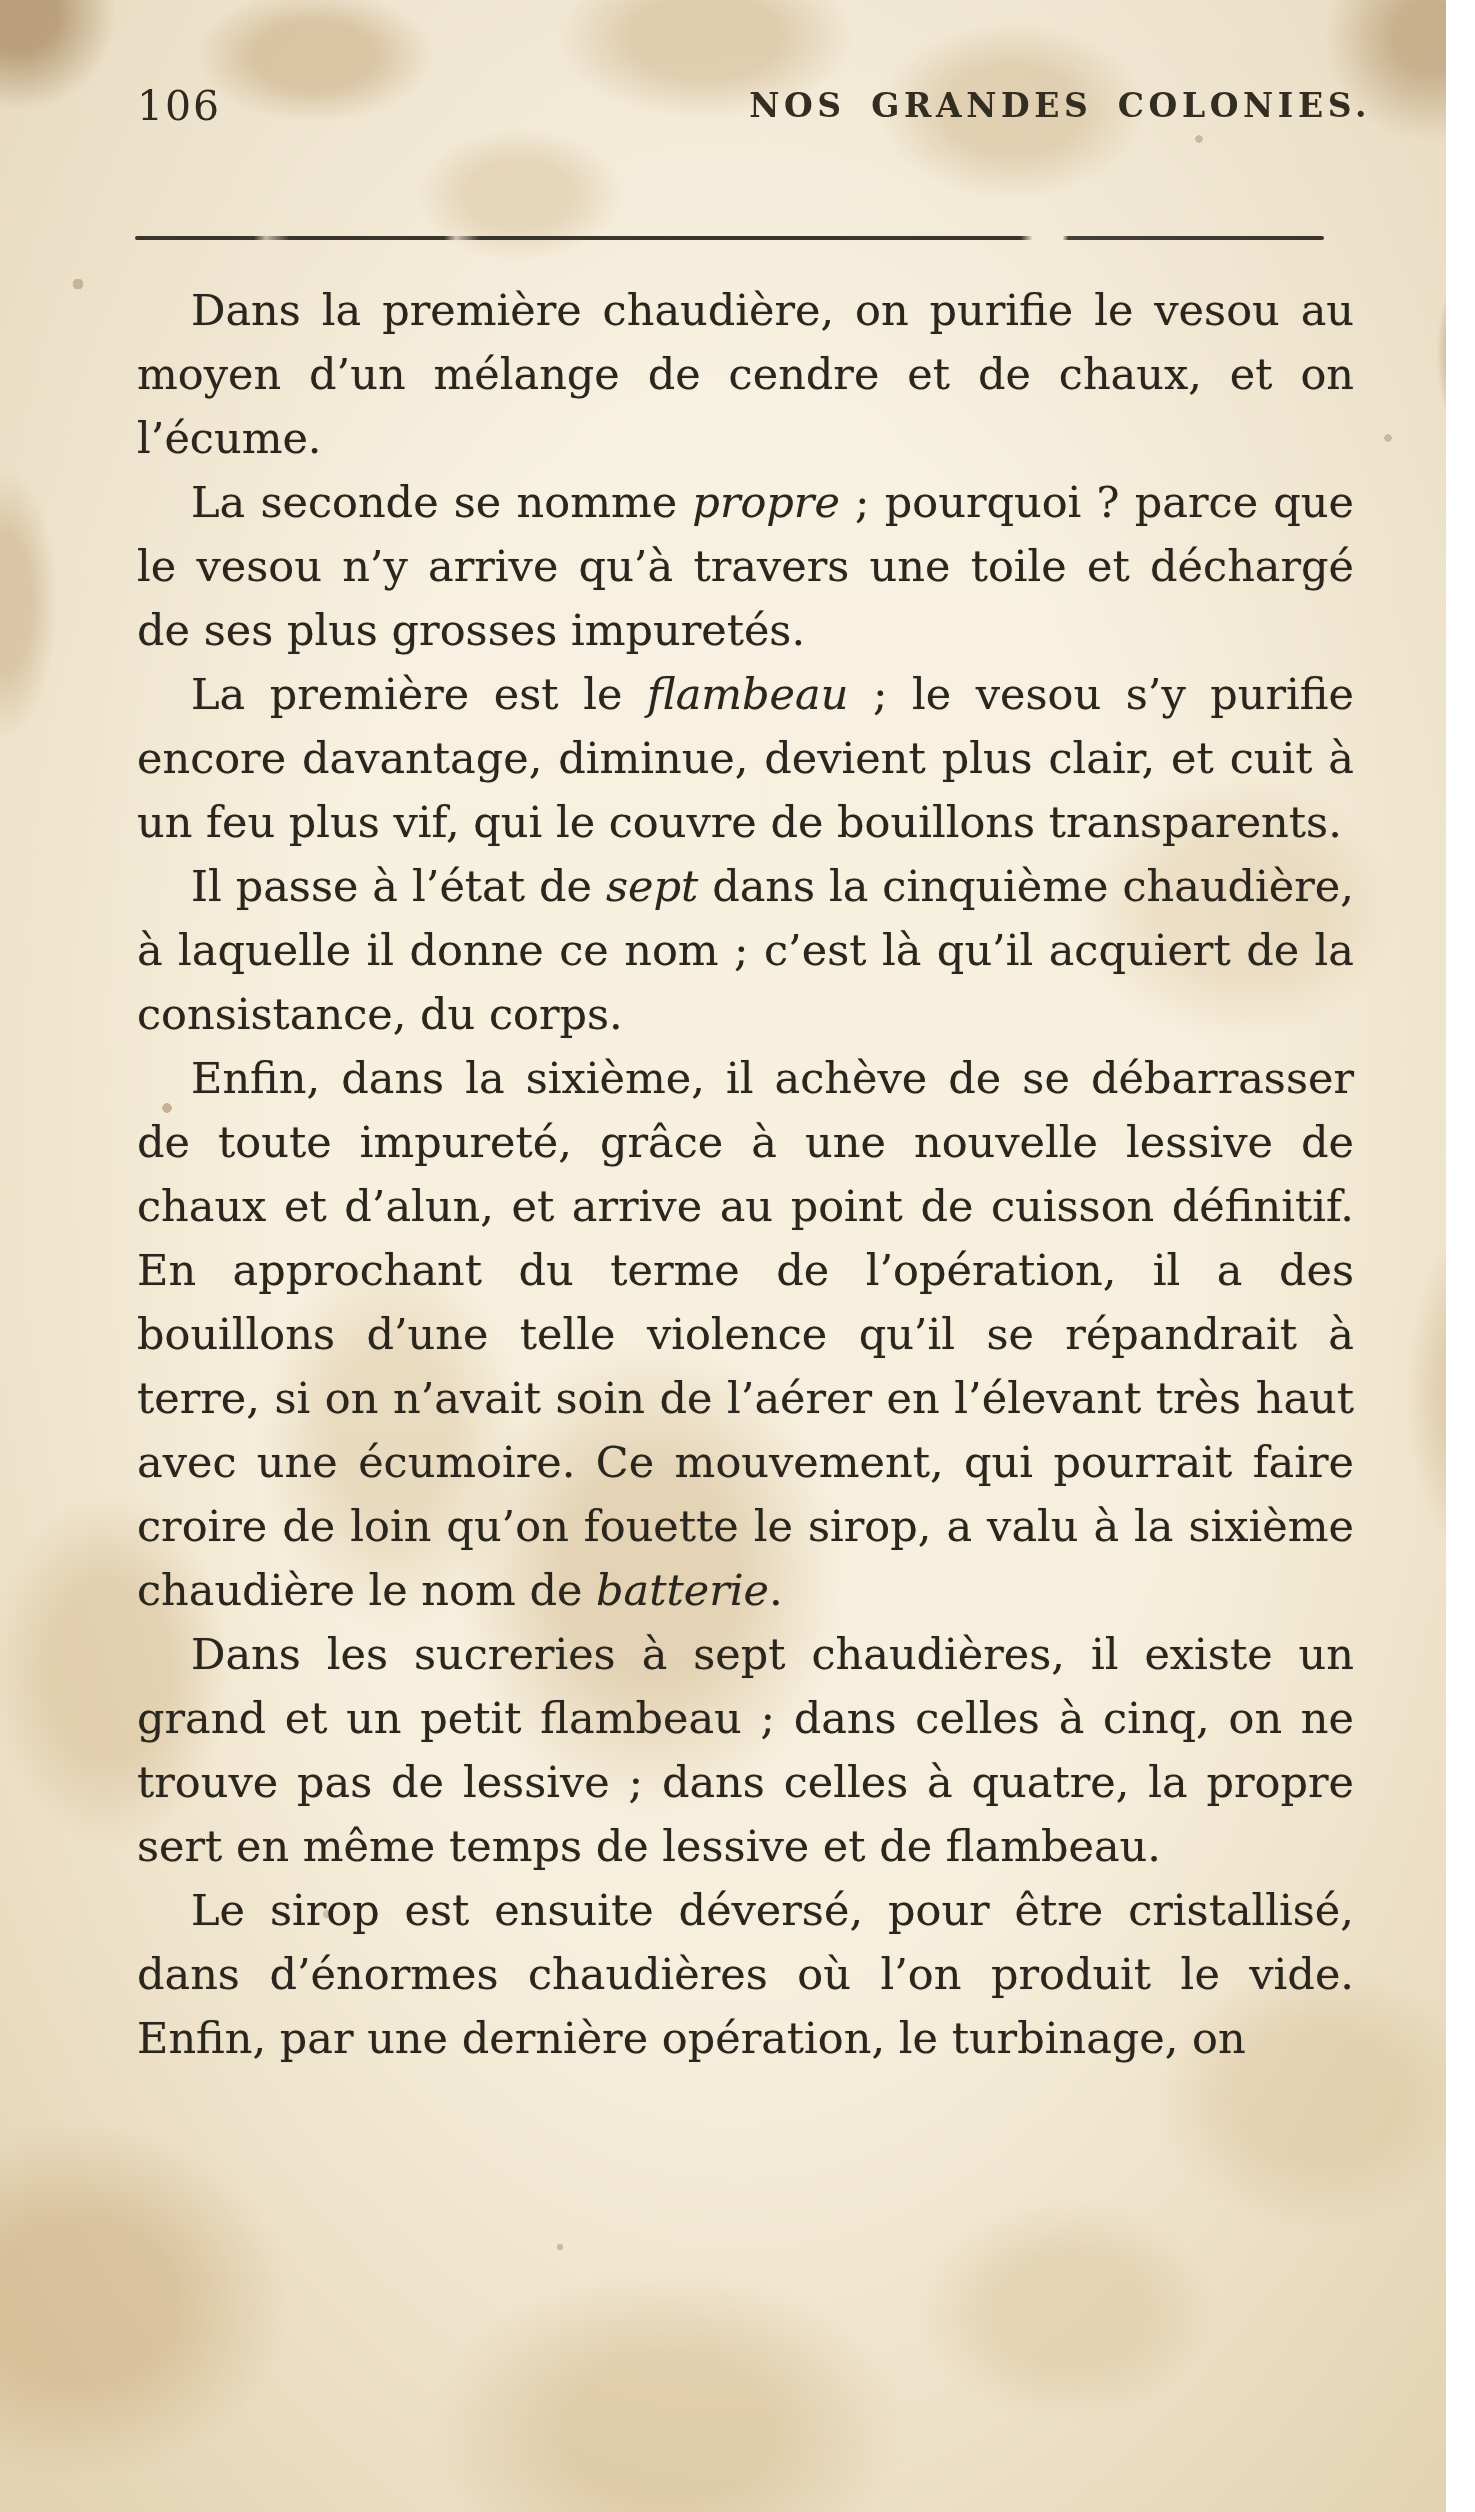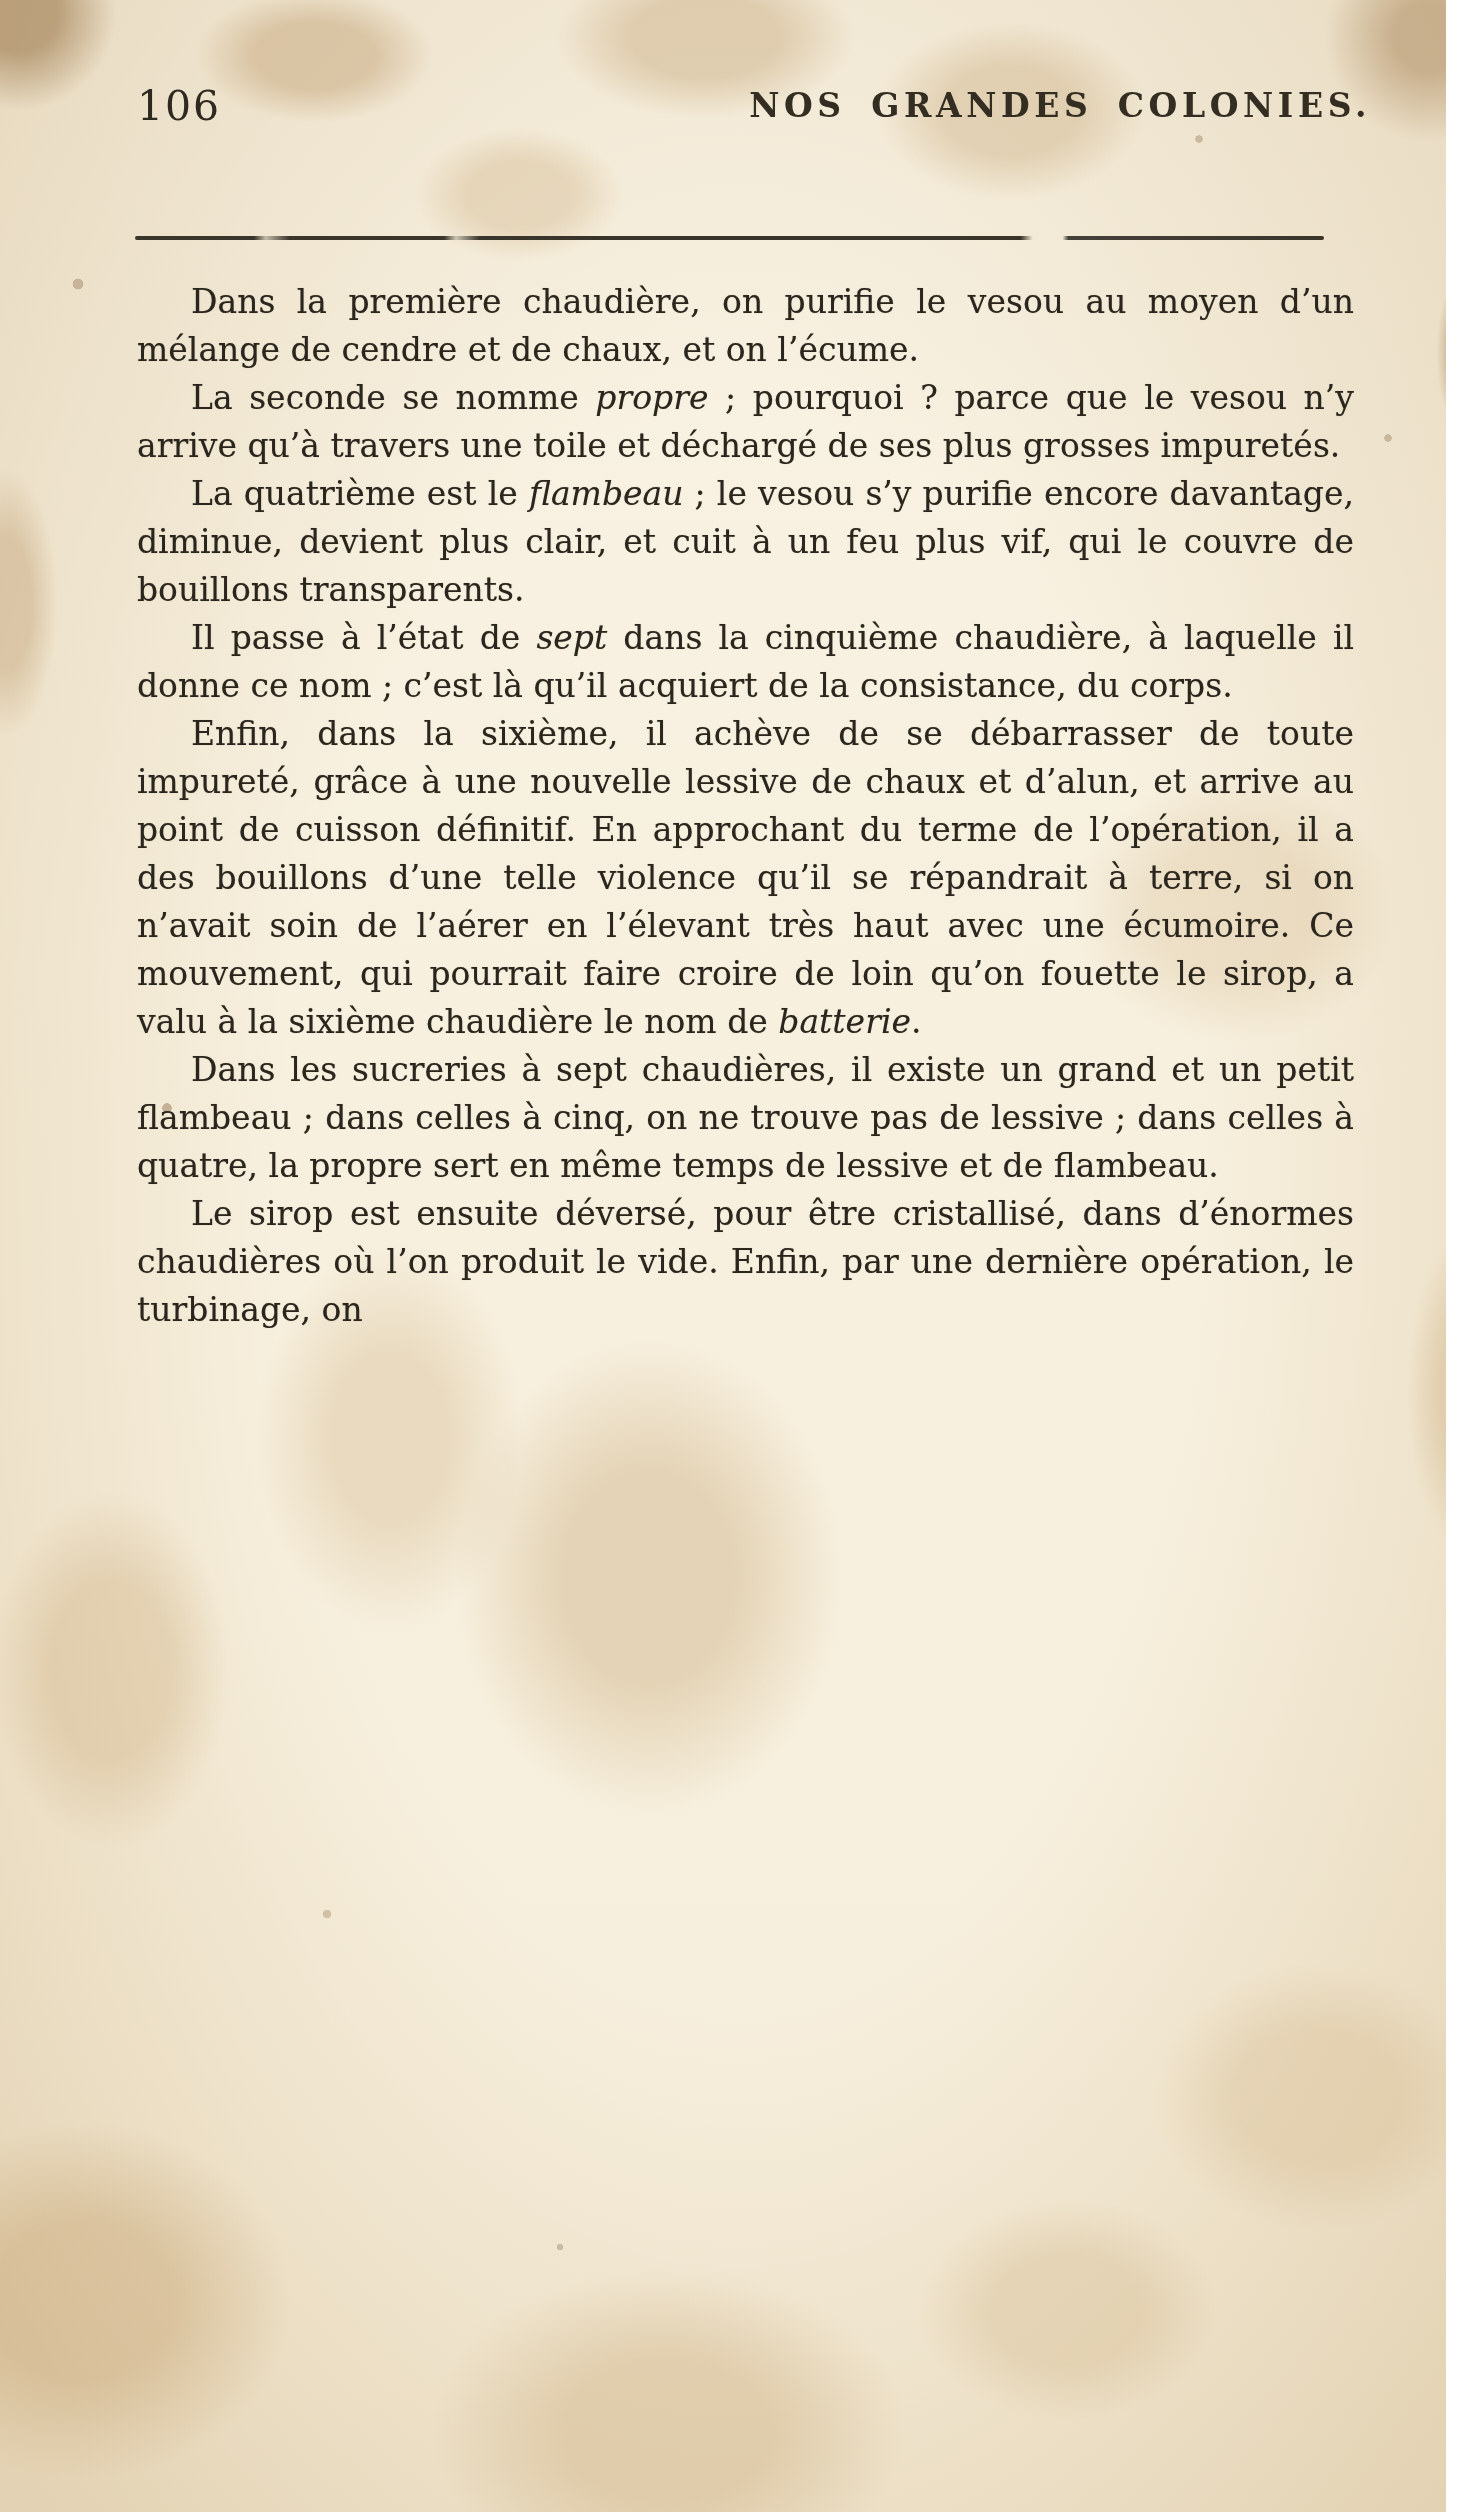--- a/index.html
+++ b/index.html
@@ -66,7 +66,7 @@
 
   .body-text{
     position:absolute;top:278px;left:137px;width:1217px;
-    font-size:33px;line-height:48px;color:#2b261d;
+    font-size:43px;line-height:64px;color:#2b261d;
     text-align:justify;
     text-shadow:0 0 0.9px rgba(43,38,29,.35);
   }

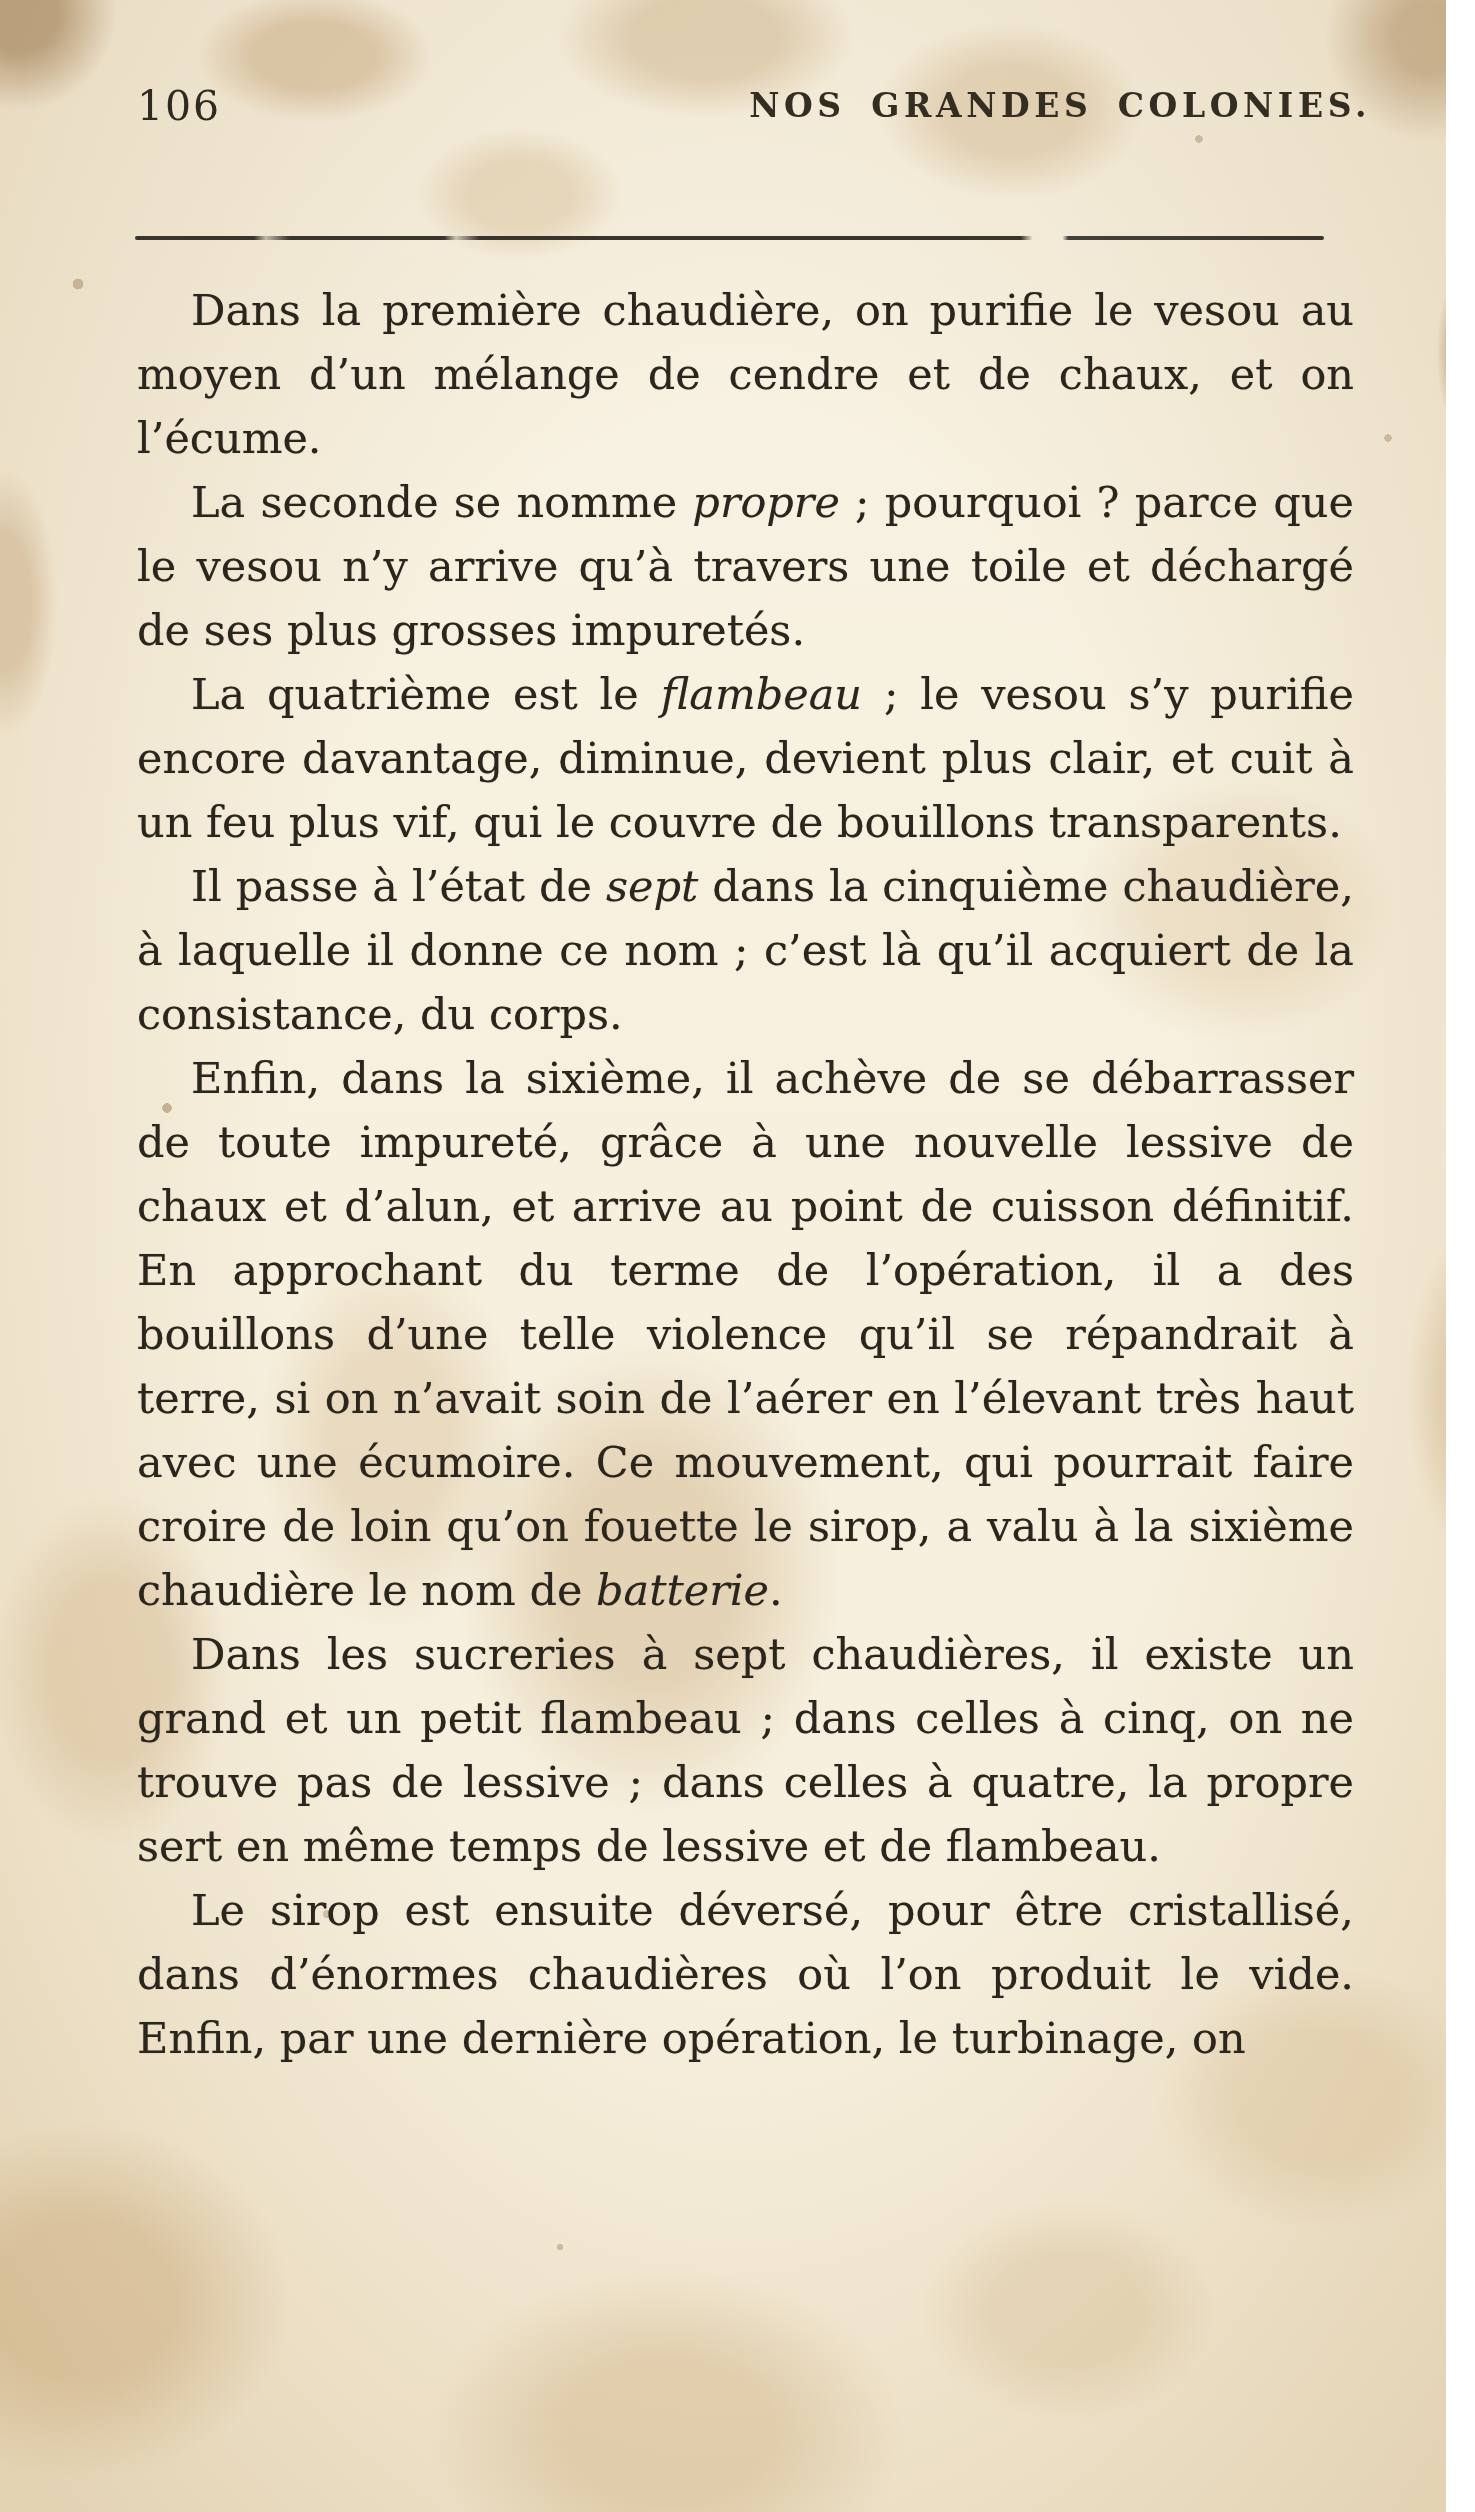--- a/index.html
+++ b/index.html
@@ -88,7 +88,7 @@
   <div class="body-text" id="body-text">
       <p><span>Dans la première chaudière, on purifie le vesou au moyen d’un mélange de cendre et de chaux, et on l’écume.</span></p>
       <p><span>La seconde se nomme </span><i>propre</i><span> ; pourquoi ? parce que le vesou n’y arrive qu’à travers une toile et déchargé de ses plus grosses impuretés.</span></p>
-      <p><span>La quatrième est le </span><i>flambeau</i><span> ; le vesou s’y purifie encore davantage, diminue, devient plus clair, et cuit à un feu plus vif, qui le couvre de bouillons transparents.</span></p>
+      <p><span>La première est le </span><i>flambeau</i><span> ; le vesou s’y purifie encore davantage, diminue, devient plus clair, et cuit à un feu plus vif, qui le couvre de bouillons transparents.</span></p>
       <p><span>Il passe à l’état de </span><i>sept</i><span> dans la cinquième chaudière, à laquelle il donne ce nom ; c’est là qu’il acquiert de la consistance, du corps.</span></p>
       <p><span>Enfin, dans la sixième, il achève de se débarrasser de toute impureté, grâce à une nouvelle lessive de chaux et d’alun, et arrive au point de cuisson définitif. En approchant du terme de l’opération, il a des bouillons d’une telle violence qu’il se répandrait à terre, si on n’avait soin de l’aérer en l’élevant très haut avec une écumoire. Ce mouvement, qui pourrait faire croire de loin qu’on fouette le sirop, a valu à la sixième chaudière le nom de </span><i>batterie</i><span>.</span></p>
       <p><span>Dans les sucreries à sept chaudières, il existe un grand et un petit flambeau ; dans celles à cinq, on ne trouve pas de lessive ; dans celles à quatre, la propre sert en même temps de lessive et de flambeau.</span></p>

